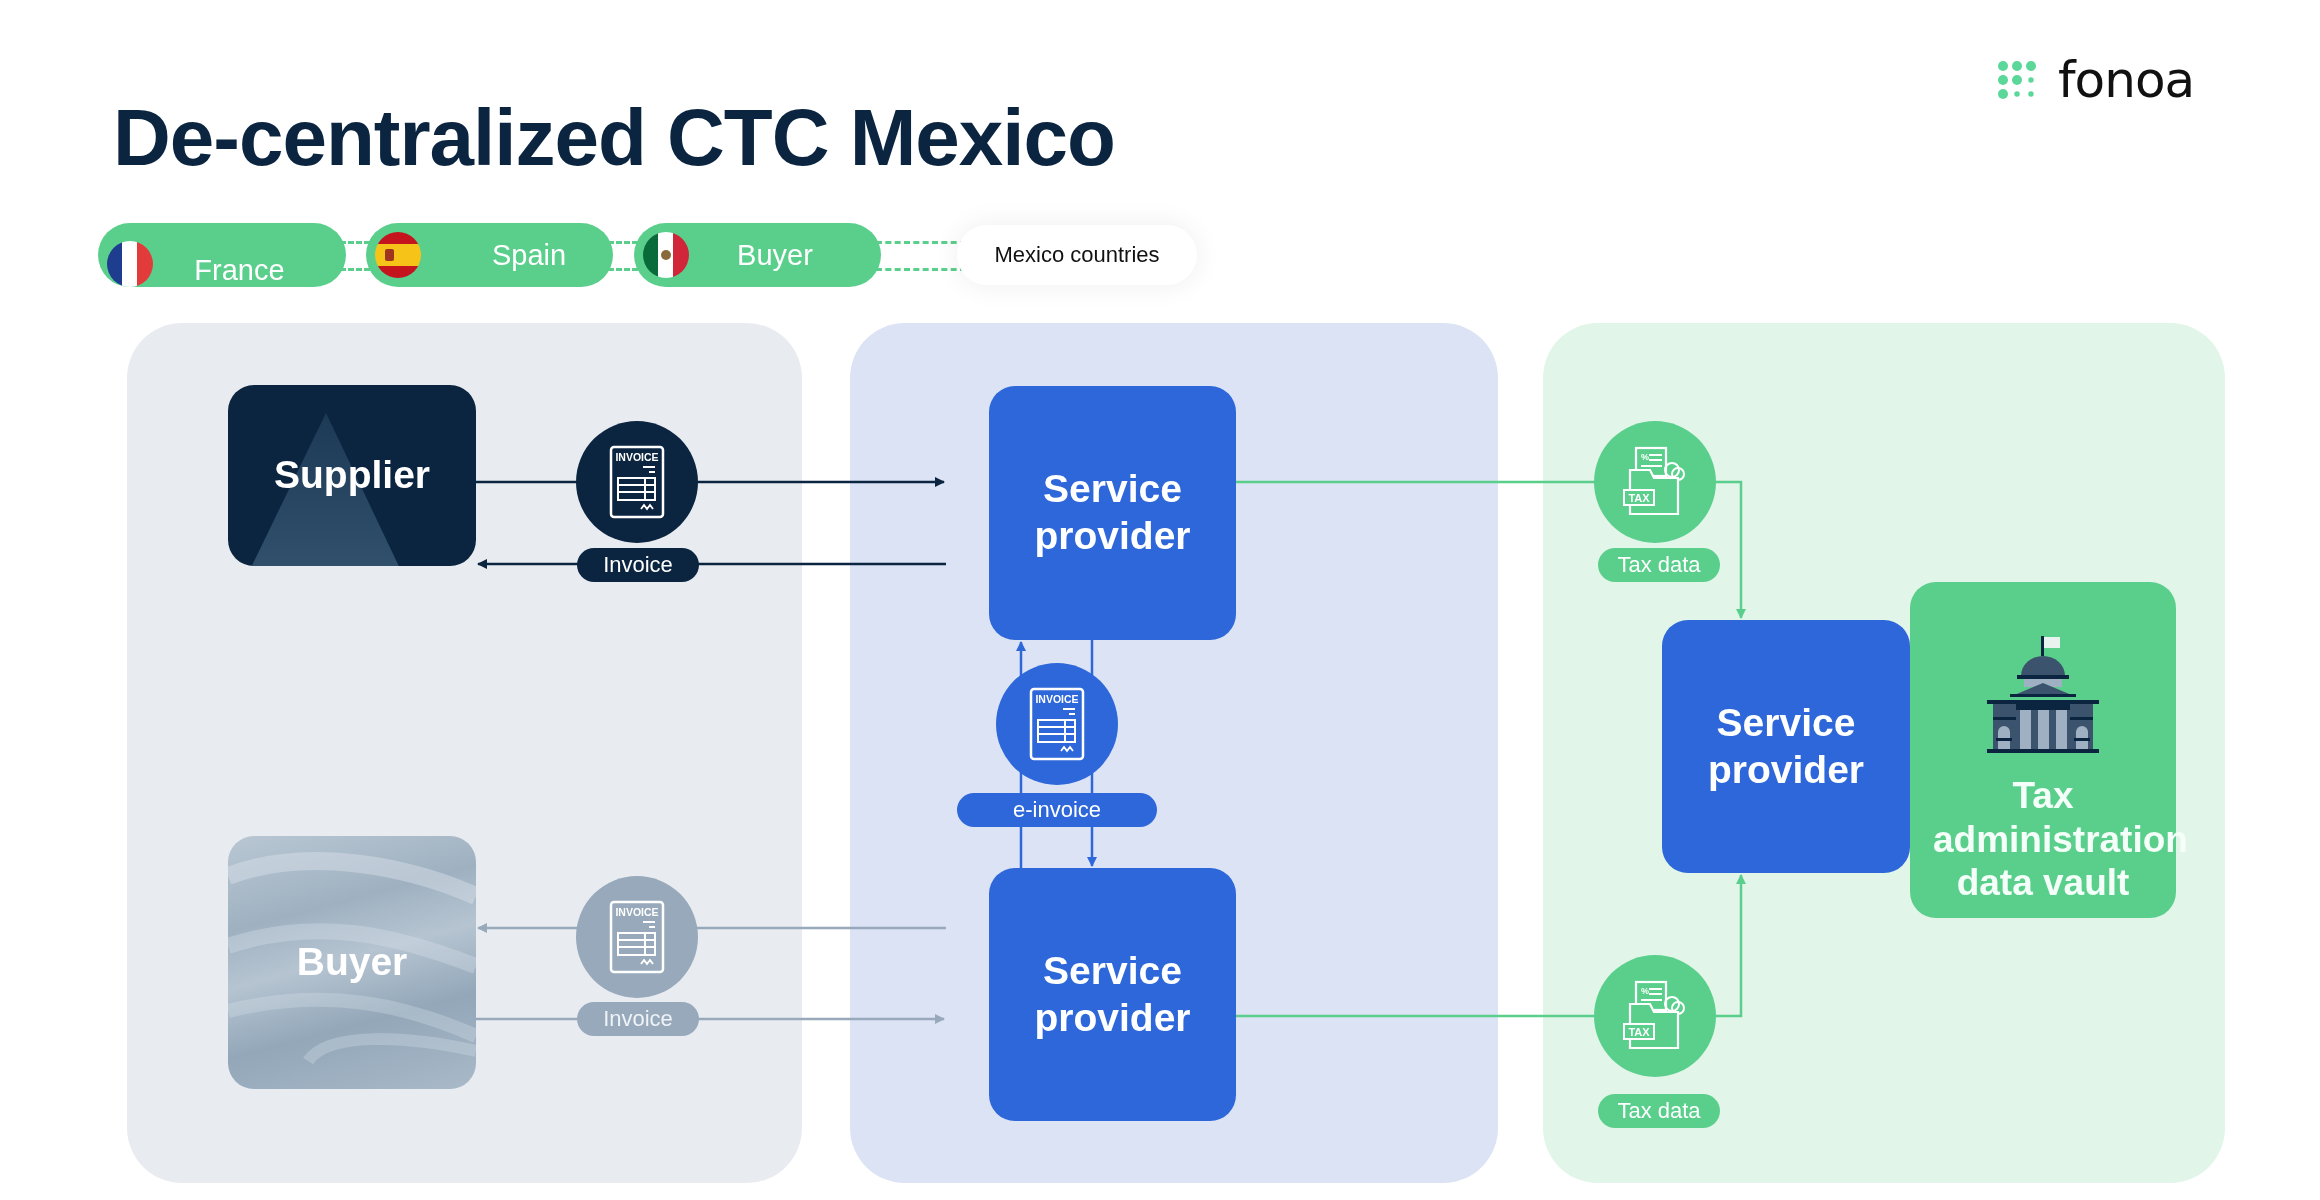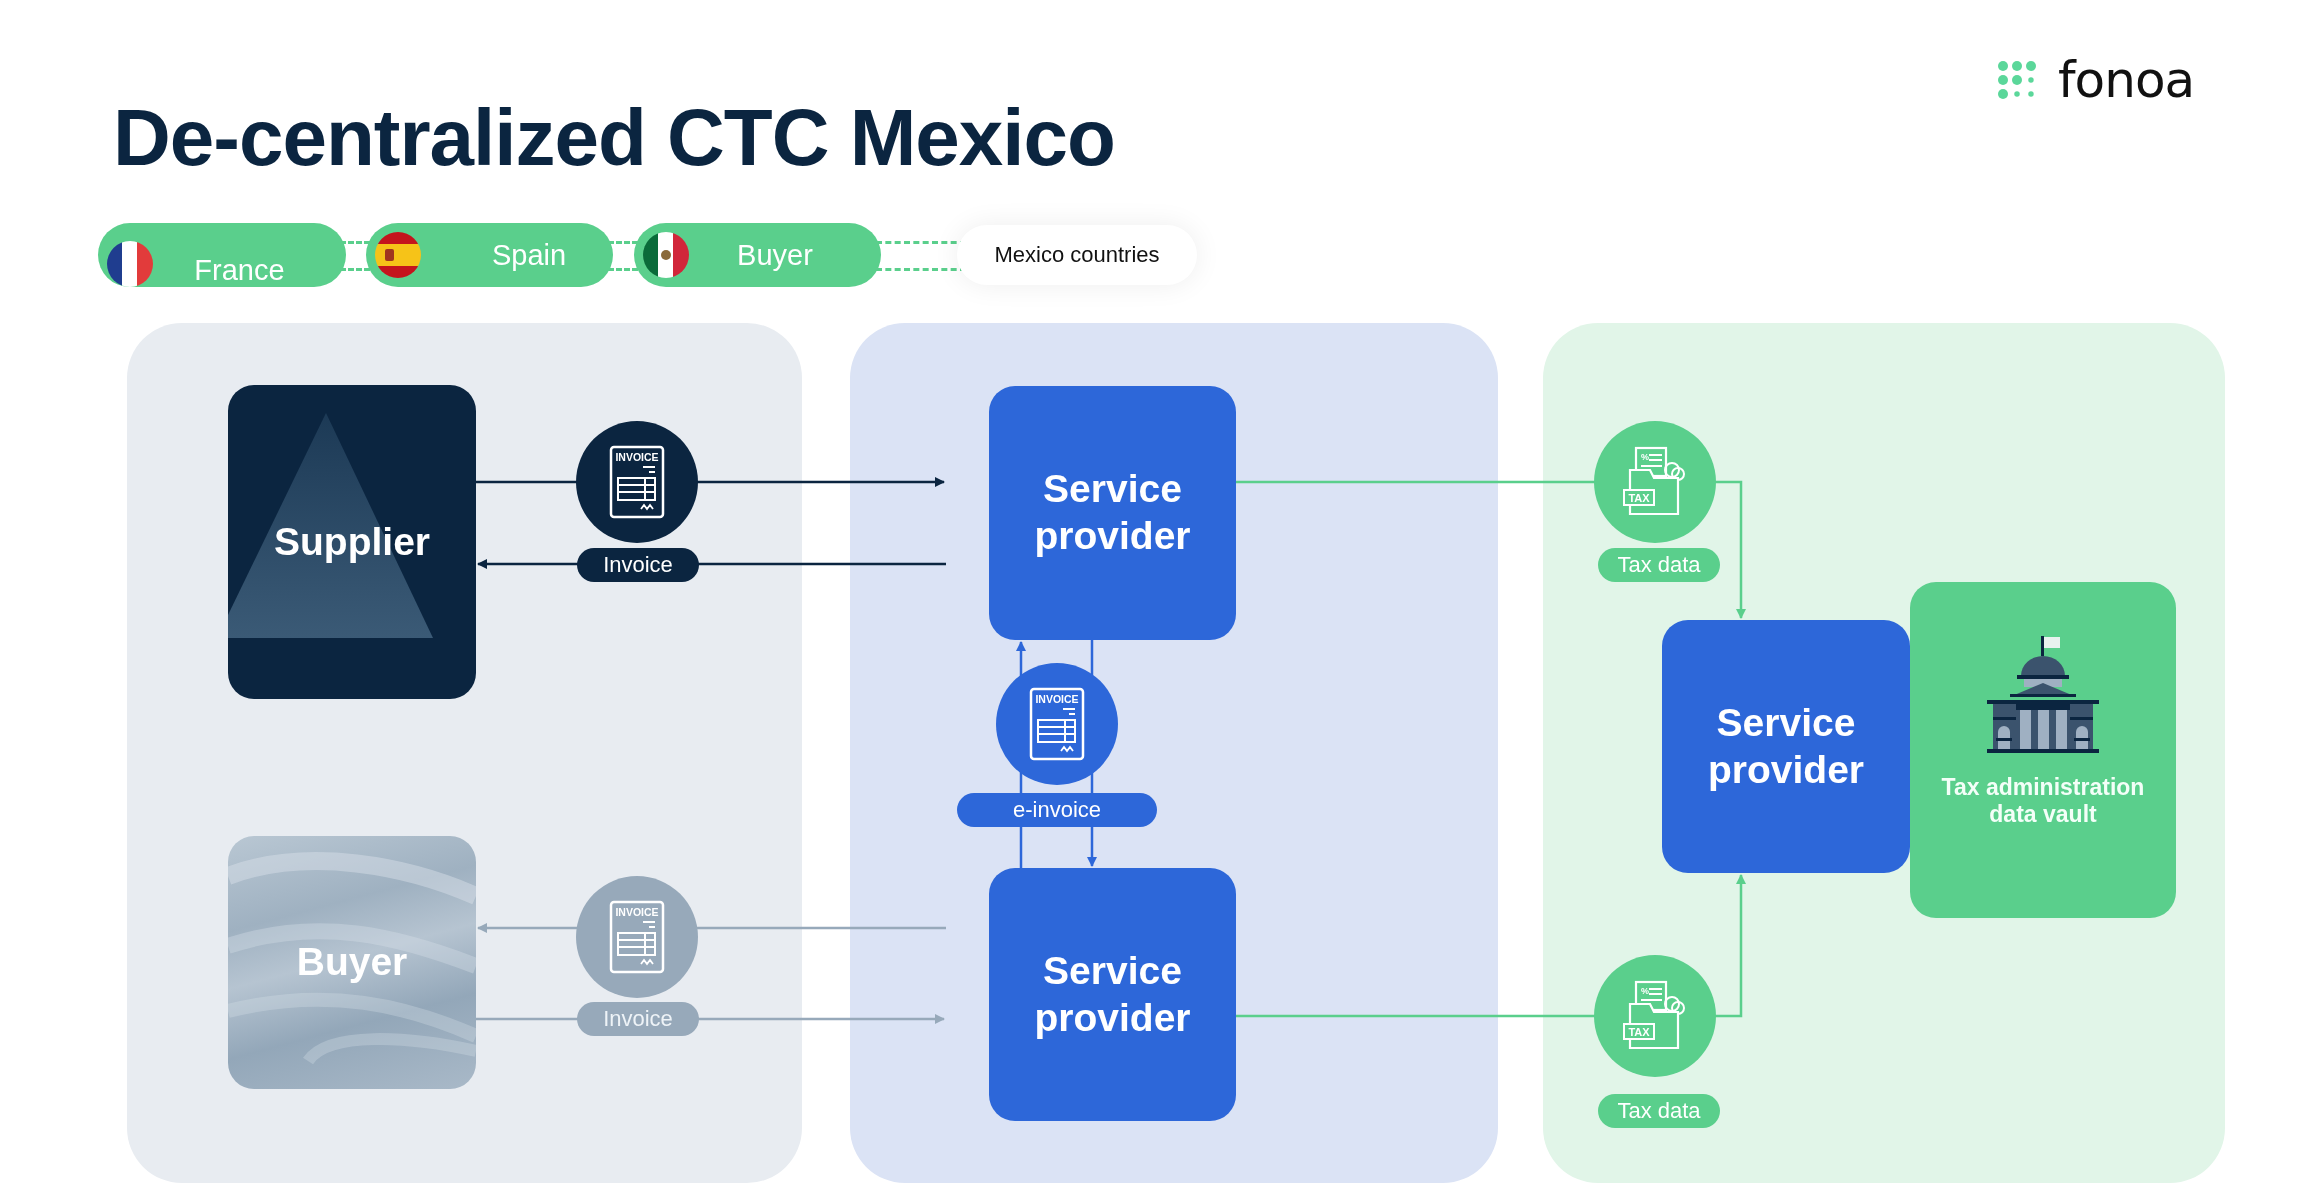--- a/index.html
+++ b/index.html
@@ -36,7 +36,7 @@
   
   .box { border-radius:26px; display:flex; align-items:center; justify-content:center; text-align:center;
          color:#ffffff; font-weight:700; font-size:39px; line-height:1.2; overflow:hidden; }
-  .supplier { left:228px; top:385px; width:248px; height:314px; background:#0b2540; position:absolute; }
+  .supplier { left:228px; top:385px; width:248px; height:181px; background:#0b2540; position:absolute; }
   .buyer { left:228px; top:836px; width:248px; height:253px; position:absolute;
            background:linear-gradient(165deg,#b9c7d3 0%,#9fb1c1 30%,#b6c4d1 48%,#93a7b9 70%,#a9b9c8 100%); }
   .sp { background:#2d67d9; position:absolute;margin-left:43px; }

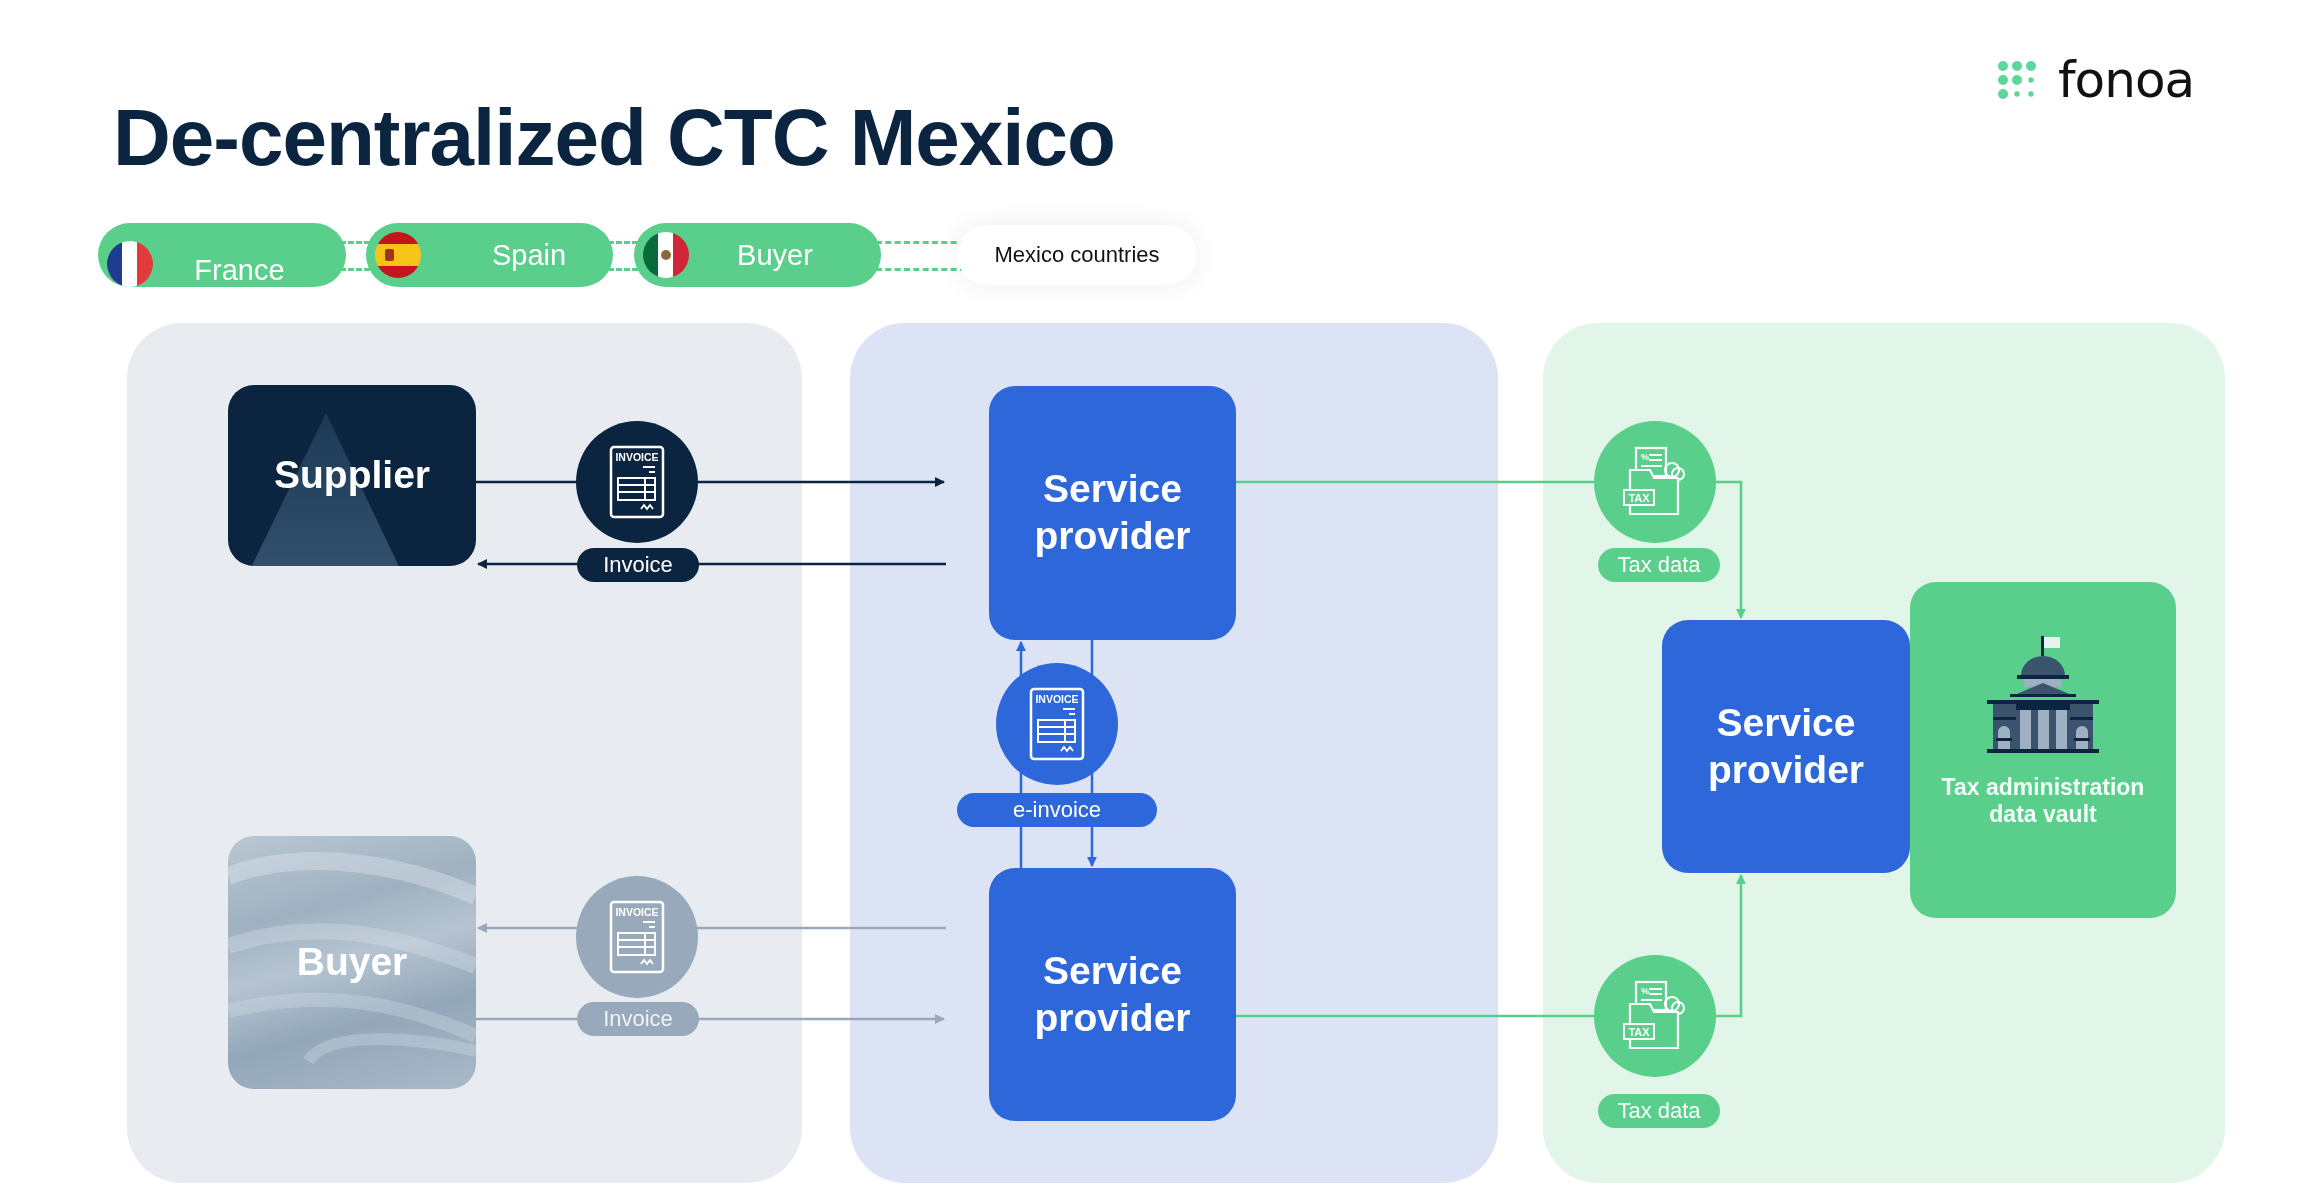--- a/index.html
+++ b/index.html
@@ -44,7 +44,7 @@
   .sp-bot { left:946px; top:868px; width:247px; height:253px; }
   .sp-right { left:1619px; top:620px; width:248px; height:253px; }
   .vault { left:1910px; top:582px; width:266px; height:336px; background:#5acf8c; border-radius:26px; position:absolute;
-           display:flex; flex-direction:column; align-items:center; color:#f3fff8; font-weight:700; font-size:23px; text-align:center; line-height:1.18; }
+           display:flex; flex-direction:column; align-items:center; color:#f3fff8; font-weight:700; font-size:37px; text-align:center; line-height:1.18; }
   .vault .vault-label { margin-top:10px; }
   .box-label { position:relative; z-index:2; }
 

